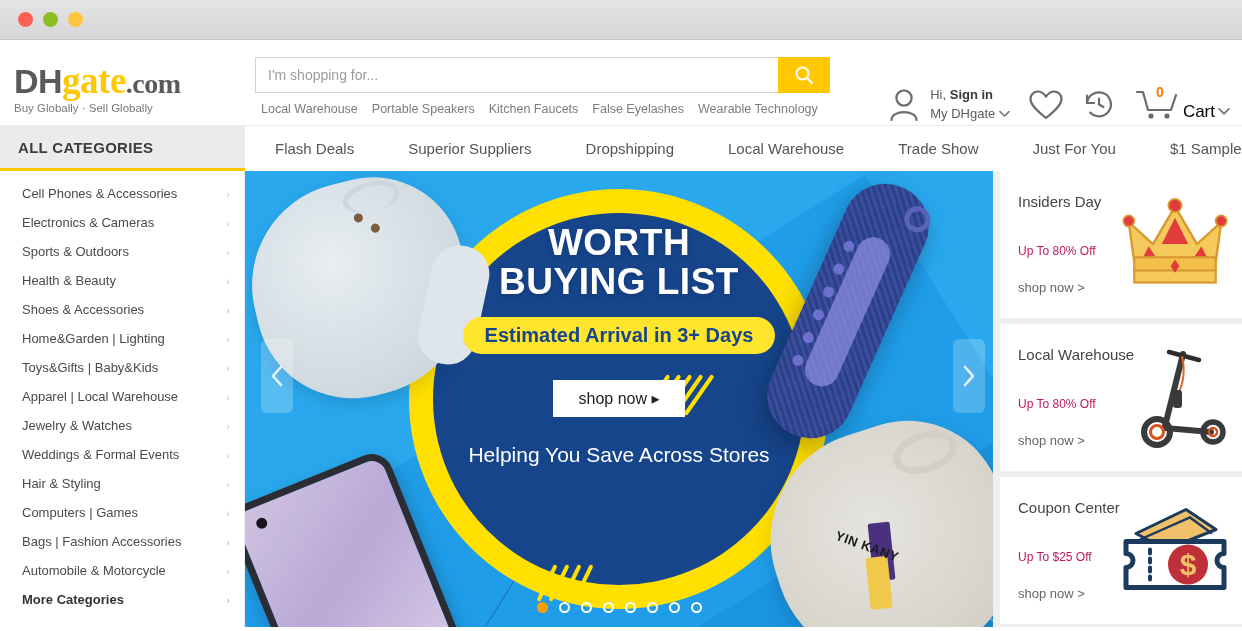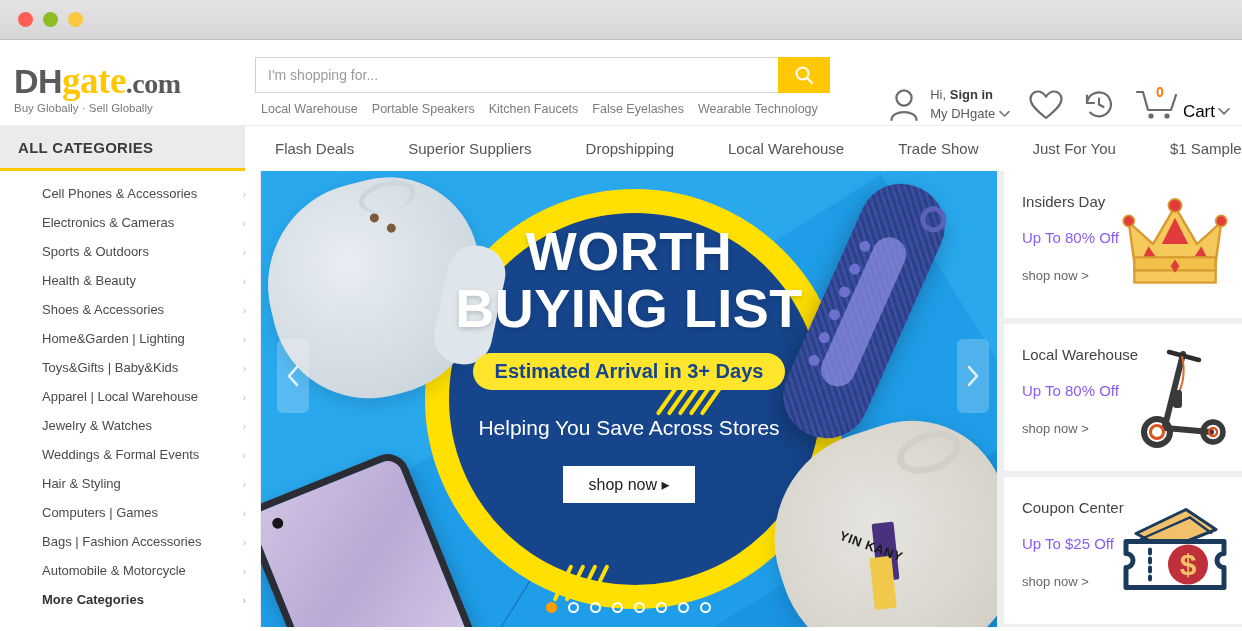--- a/index.html
+++ b/index.html
@@ -93,7 +93,6 @@
     width: 245px; background: #fff;
     border-right: 1px solid #ececec;
     padding: 8px 0 0 0;
-    margin-left: 20px;
   }
   .cat-item {
     display: flex; align-items: center; justify-content: space-between;

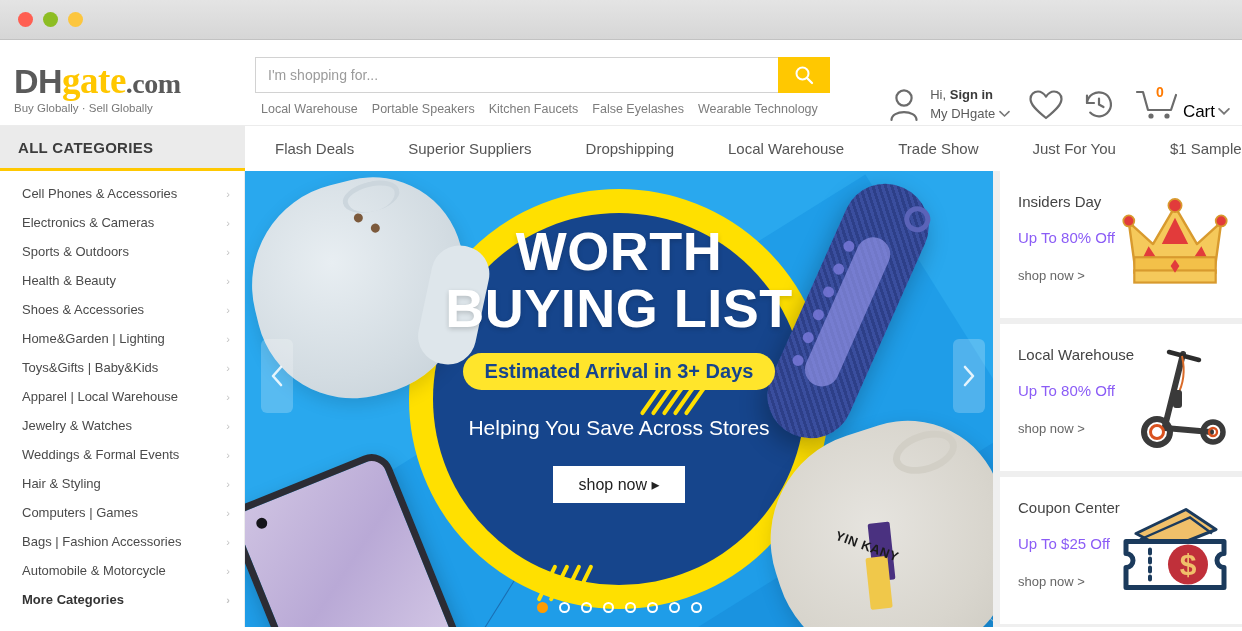--- a/index.html
+++ b/index.html
@@ -222,7 +222,7 @@
     text-align: center; color: #fff; z-index: 6; pointer-events: none;
   }
   #hero-title {
-    font-size: 54px; font-weight: bold; line-height: 1.06;
+    font-size: 37px; font-weight: bold; line-height: 1.06;
     letter-spacing: .5px; text-shadow: 0 2px 5px rgba(0,0,0,.18);
   }
   #hero-pill {

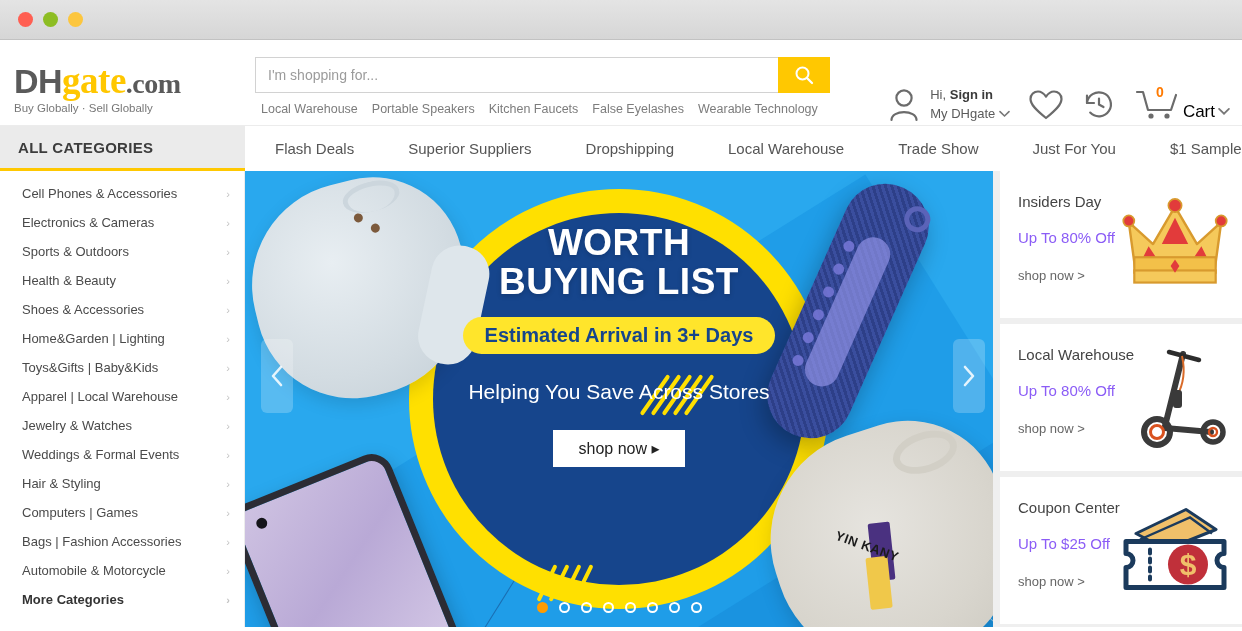--- a/index.html
+++ b/index.html
@@ -268,7 +268,7 @@
     padding: 22px 0 0 18px; cursor: pointer; overflow: hidden;
   }
   .promo-title { font-size: 15px; color: #444; }
-  .promo-sub { font-size: 15px; color: #8b5cf6; margin-top: 19px; }
+  .promo-sub { font-size: 12px; color: #be185d; margin-top: 34px; }
   .promo-link { font-size: 13px; color: #666; margin-top: 22px; }
   .promo-art { position: absolute; right: 12px; top: 20px; width: 110px; height: 105px; }
 </style>

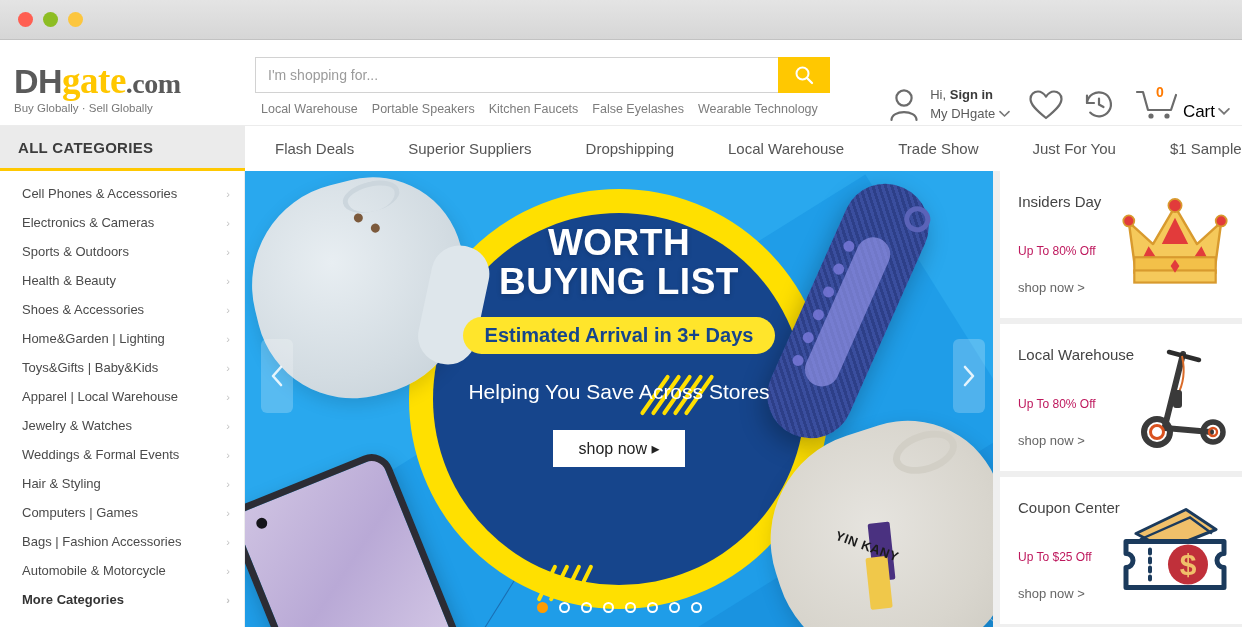--- a/index.html
+++ b/index.html
@@ -501,8 +501,8 @@
           <div>BUYING LIST</div>
         </div>
         <div id="hero-pill">Estimated Arrival in 3+ Days</div>
+        <div><span id="hero-cta">shop now ▸</span></div>
         <div id="hero-sub">Helping You Save Across Stores</div>
-        <div><span id="hero-cta">shop now ▸</span></div>
       </div>
 
       <div class="hero-arrow" id="hero-prev">

